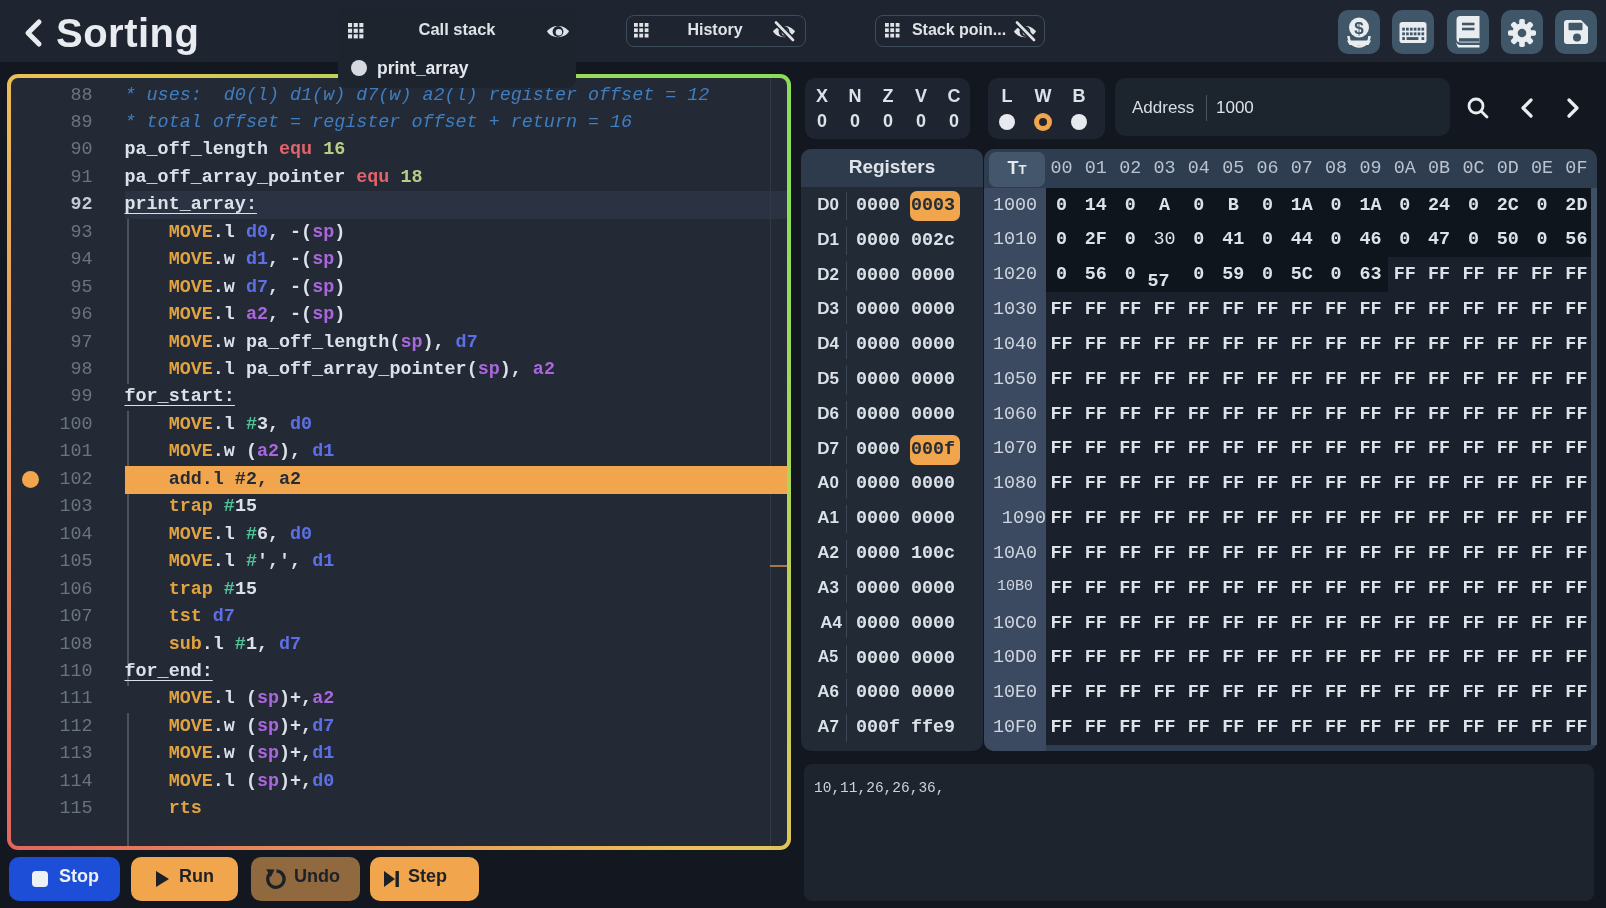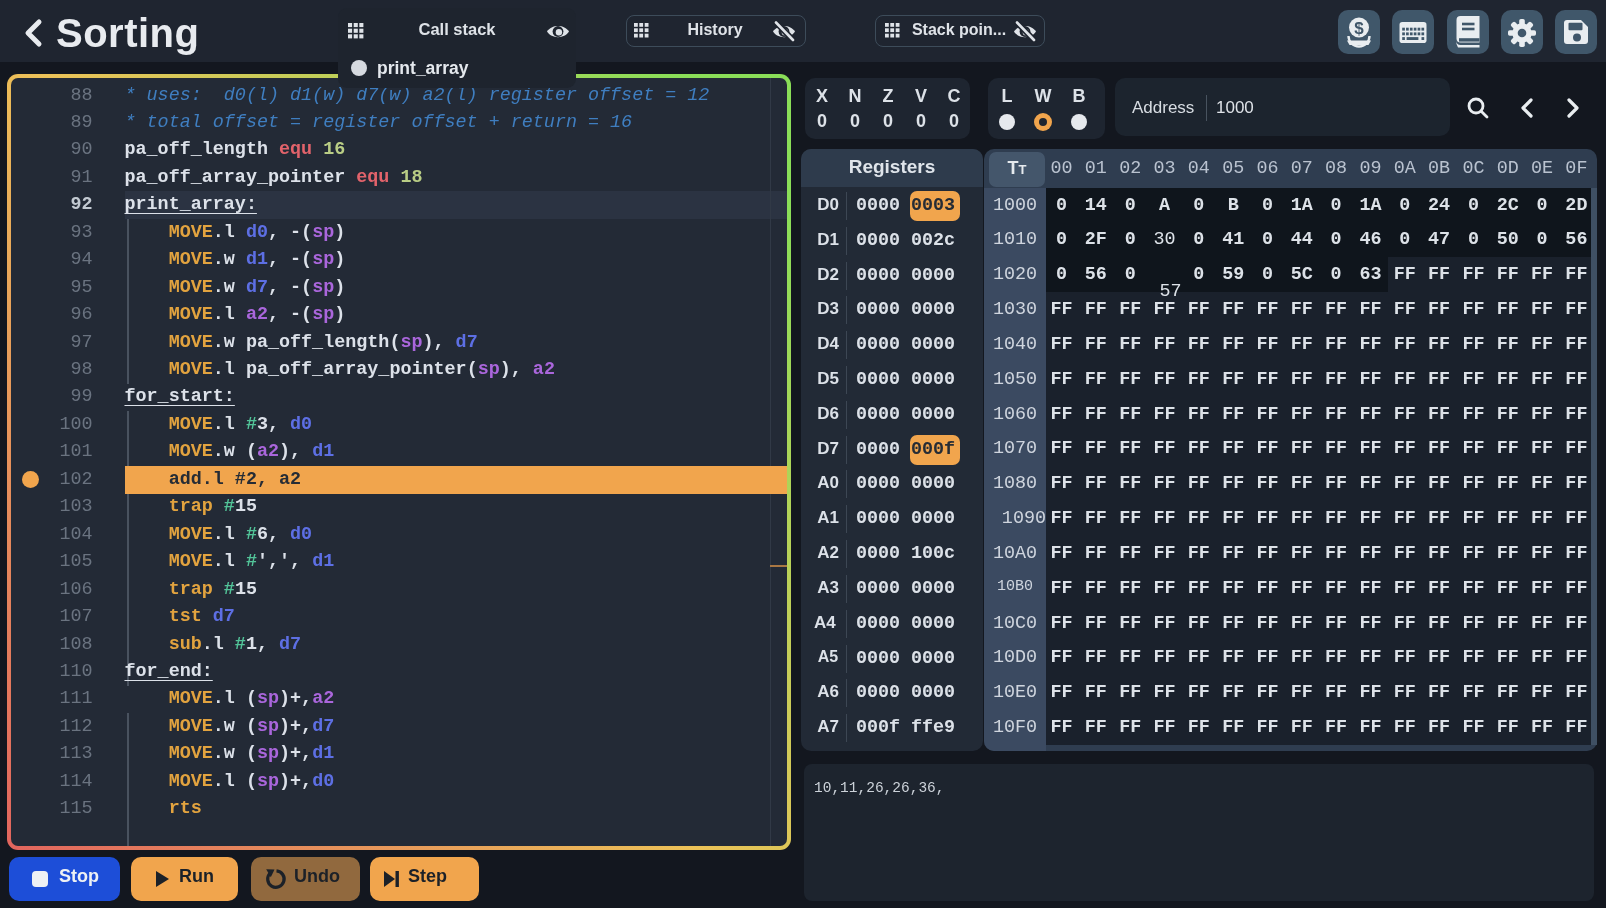--- a/index.html
+++ b/index.html
@@ -358,7 +358,7 @@
     <div class="abs mono" style="left:1044.5px;top:264.3px;width:34px;text-align:center;font-size:18.4px;font-weight:bold;color:#dde2e8">0</div>
     <div class="abs mono" style="left:1078.8px;top:264.3px;width:34px;text-align:center;font-size:18.4px;font-weight:bold;color:#dde2e8">56</div>
     <div class="abs mono" style="left:1113.2px;top:264.3px;width:34px;text-align:center;font-size:18.4px;font-weight:bold;color:#dde2e8">0</div>
-    <div class="abs mono" style="left:1147.5px;top:281px;width:34px;text-align:right;font-size:18.4px;font-weight:normal;color:#dde2e8">57</div>
+    <div class="abs mono" style="left:1147.5px;top:271px;width:34px;text-align:left;font-size:18.4px;font-weight:bold;color:#dde2e8">57</div>
     <div class="abs mono" style="left:1181.8px;top:264.3px;width:34px;text-align:center;font-size:18.4px;font-weight:bold;color:#dde2e8">0</div>
     <div class="abs mono" style="left:1216.2px;top:264.3px;width:34px;text-align:center;font-size:18.4px;font-weight:bold;color:#dde2e8">59</div>
     <div class="abs mono" style="left:1250.5px;top:264.3px;width:34px;text-align:center;font-size:18.4px;font-weight:bold;color:#dde2e8">0</div>

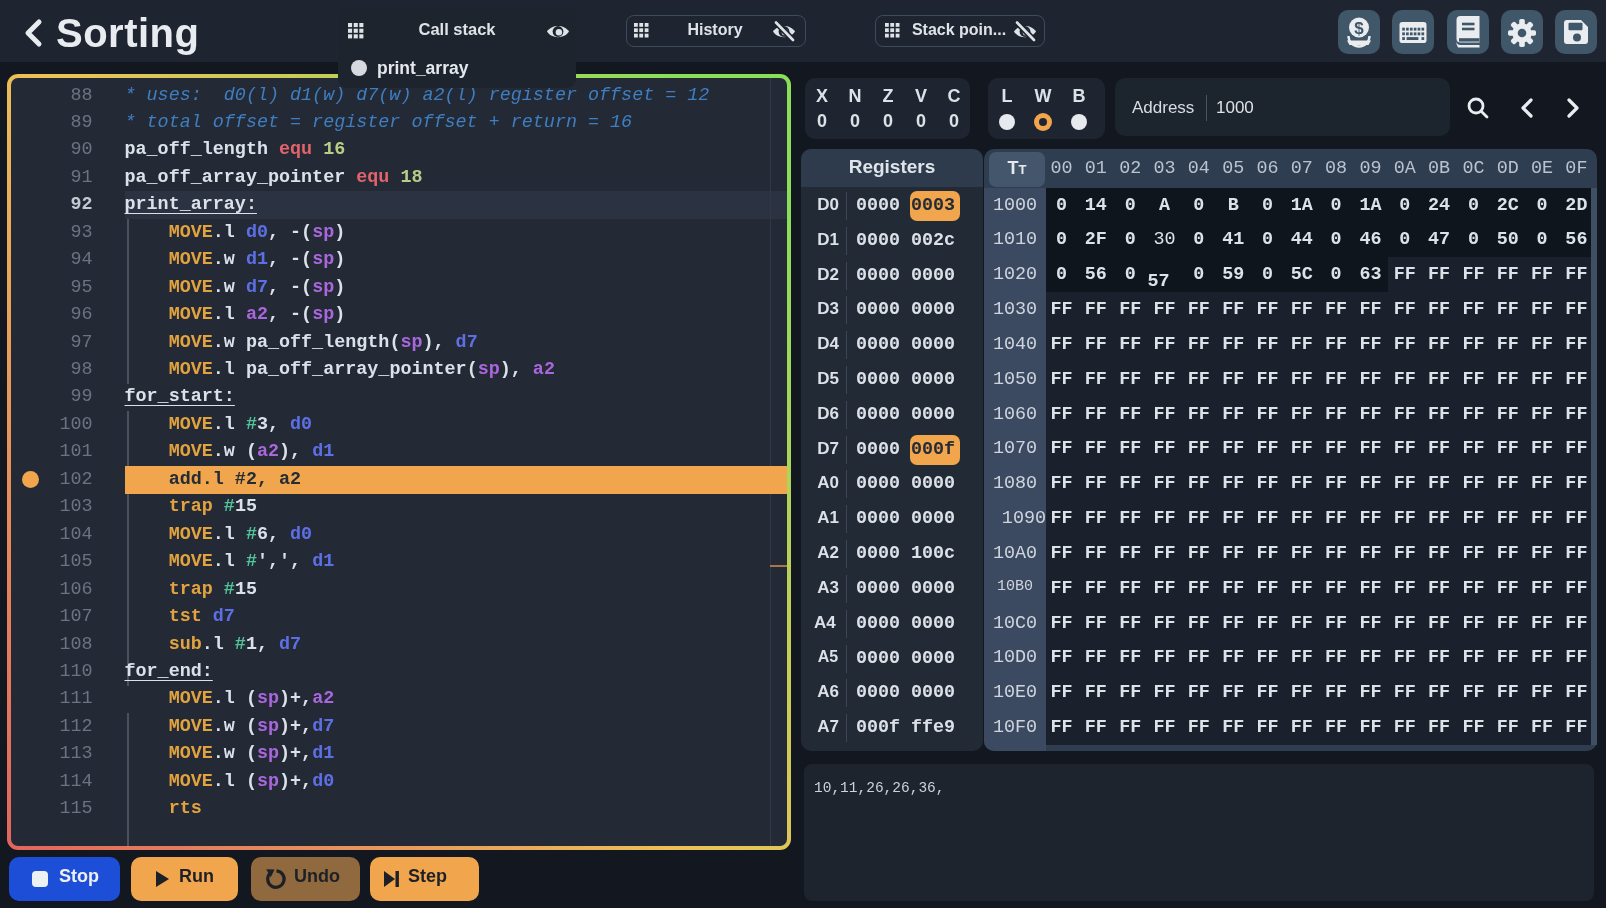--- a/index.html
+++ b/index.html
@@ -285,7 +285,7 @@
     <div class="abs" style="left:814px;top:577.9px;width:28px;text-align:center;font-size:17px;font-weight:bold;color:#dce1e8">A3</div>
     <div class="abs mono" style="left:856px;top:577.9px;font-size:18.4px;font-weight:bold;color:#dce1e8">0000</div>
     <div class="abs mono" style="left:911px;top:577.9px;font-size:18.4px;font-weight:bold;color:#dce1e8">0000</div>
-    <div class="abs" style="left:814px;top:612.8px;width:28px;text-align:left;font-size:17px;font-weight:bold;color:#dce1e8">A4</div>
+    <div class="abs" style="left:814px;top:612.8px;width:28px;text-align:right;font-size:17px;font-weight:bold;color:#dce1e8">A4</div>
     <div class="abs mono" style="left:856px;top:612.8px;font-size:18.4px;font-weight:bold;color:#dce1e8">0000</div>
     <div class="abs mono" style="left:911px;top:612.8px;font-size:18.4px;font-weight:bold;color:#dce1e8">0000</div>
     <div class="abs" style="left:814px;top:647.6px;width:28px;text-align:center;font-size:16px;font-weight:bold;color:#dce1e8">A5</div>

